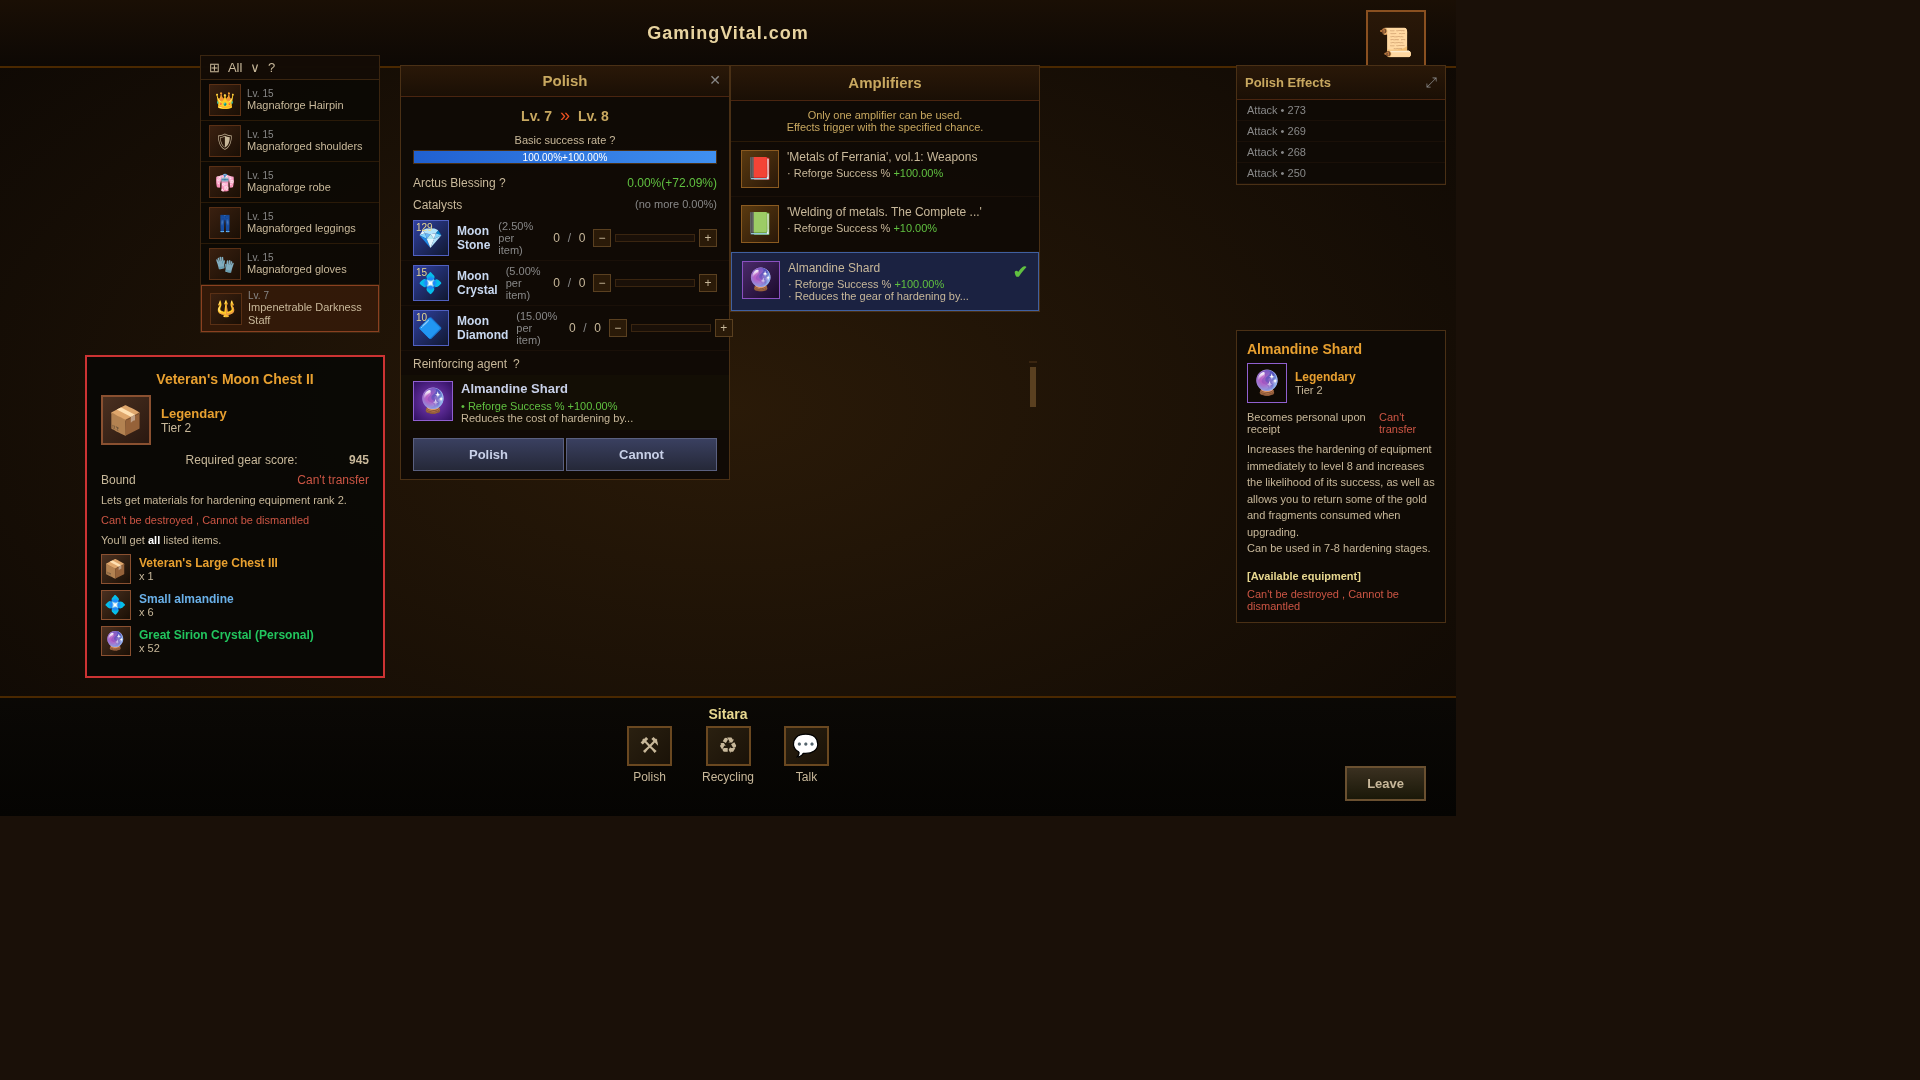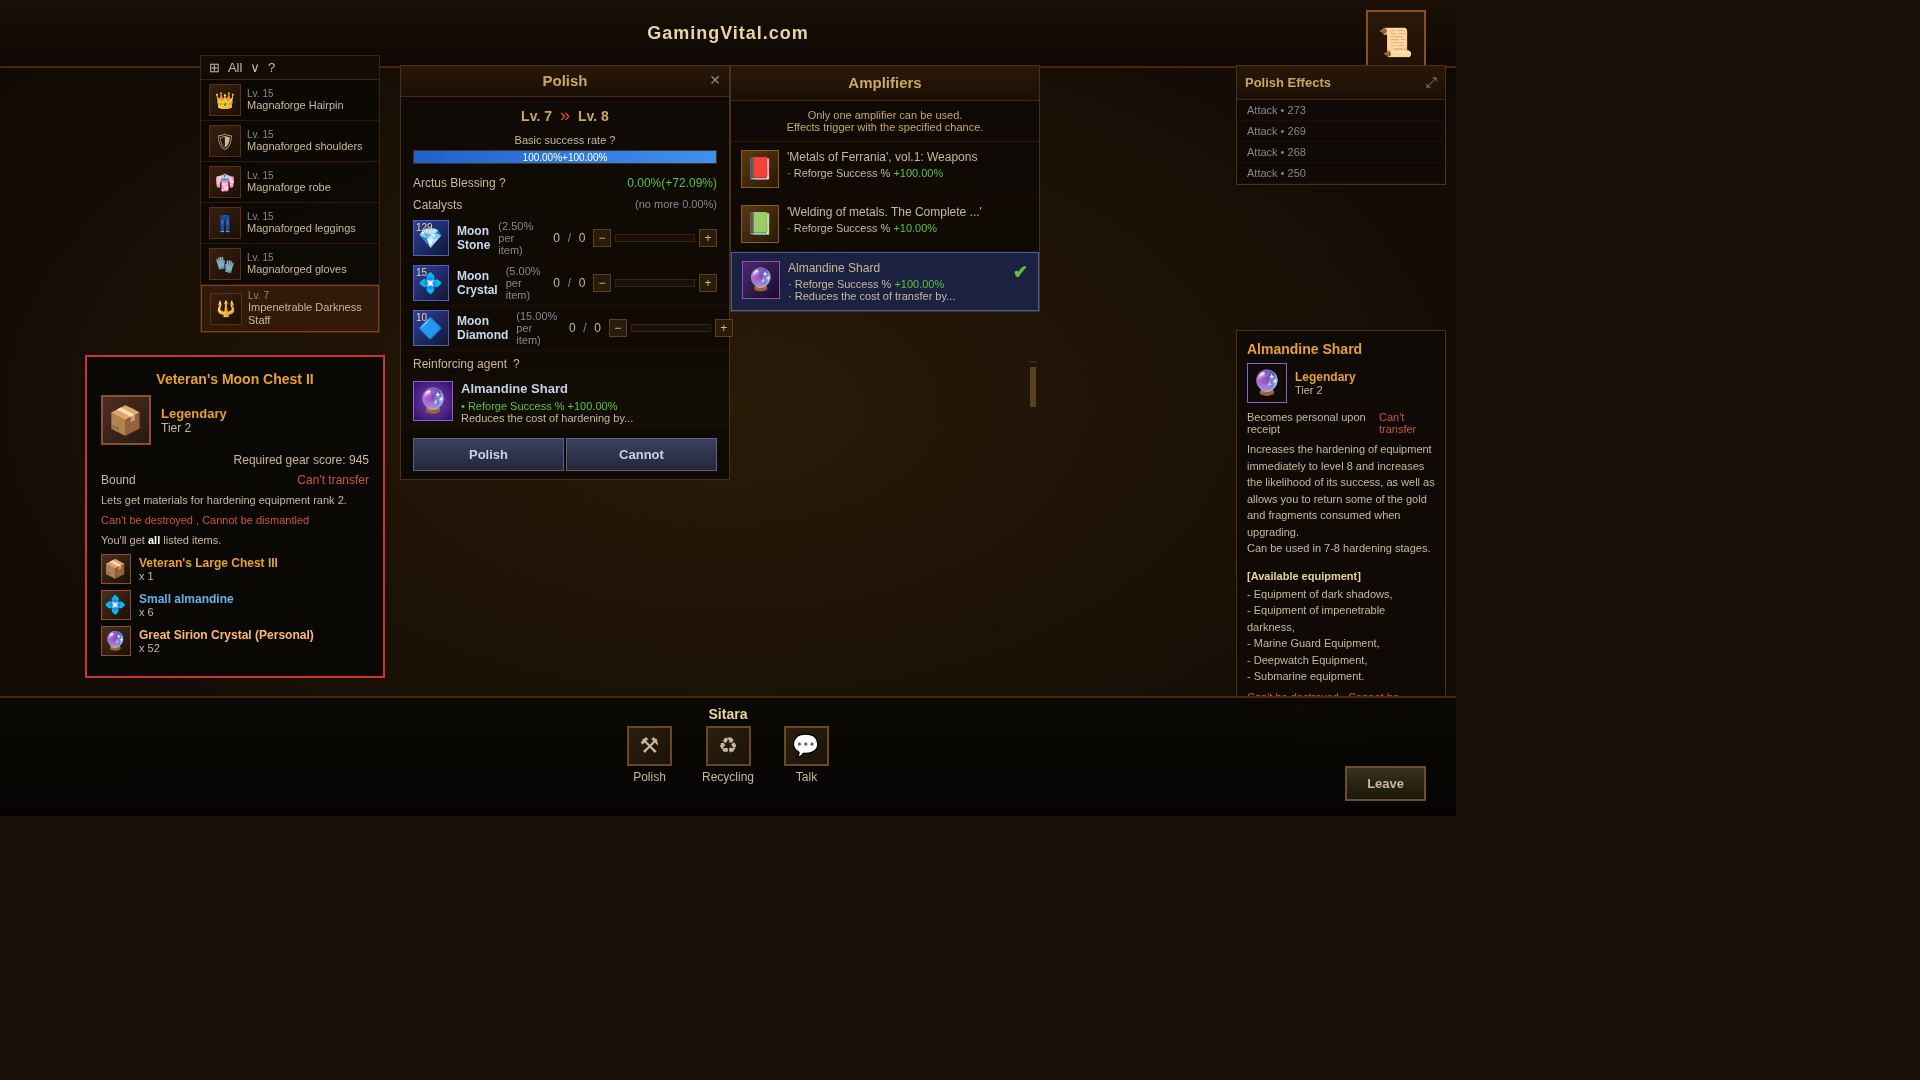--- a/index.html
+++ b/index.html
@@ -840,7 +840,7 @@
     <div class="amp-text">
       <div class="amp-name">Almandine Shard</div>
       <div class="amp-effect">· Reforge Success % <span class="amp-pct">+100.00%</span></div>
-      <div class="amp-effect">· Reduces the cost of transfer by...</div>
+      <div class="amp-effect">· Reduces the gear of hardening by...</div>
     </div>
     <span class="checkmark">✔</span>
   </div>

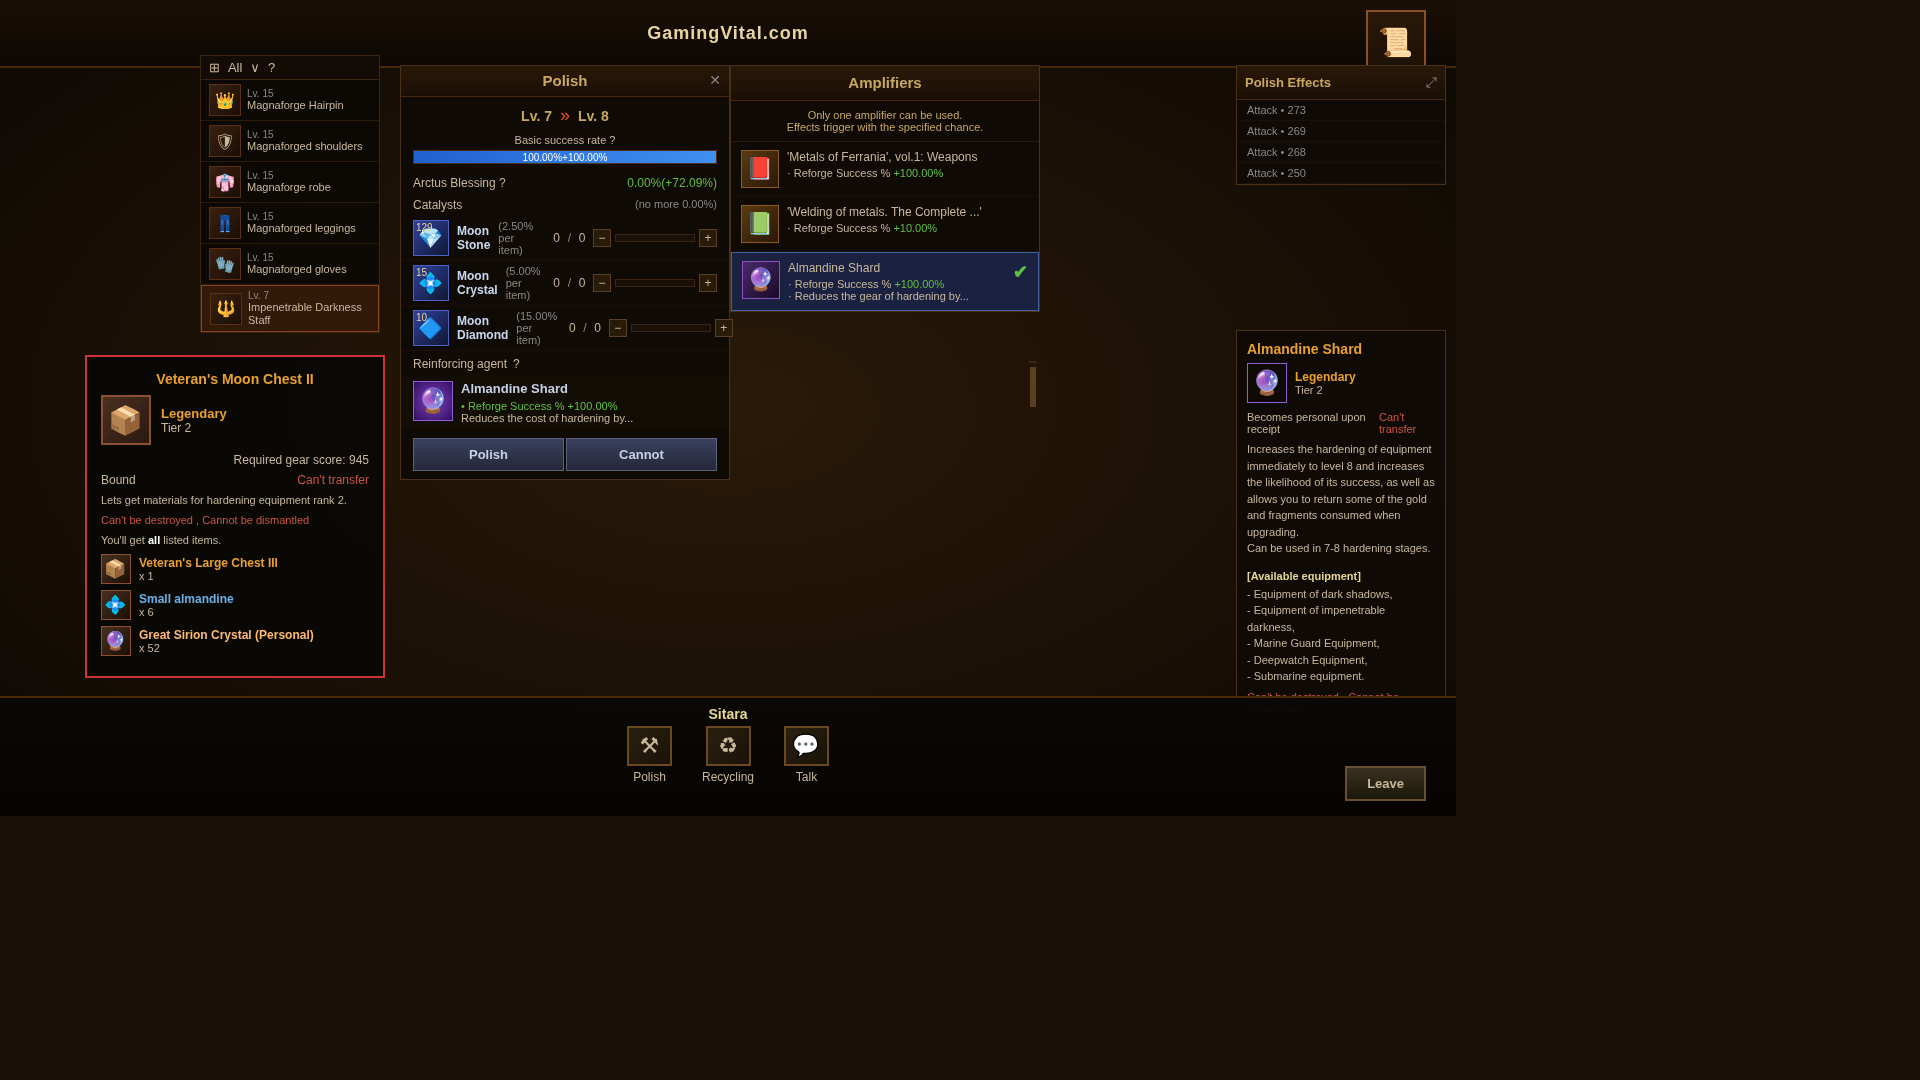--- a/index.html
+++ b/index.html
@@ -147,7 +147,8 @@
     }
     .gear-score-num {
       color: #c8b89a;
-      font-weight: normal;
+      font-weight: bold;
+      margin-left: 48px;
     }
     .bound-row {
       display: flex;

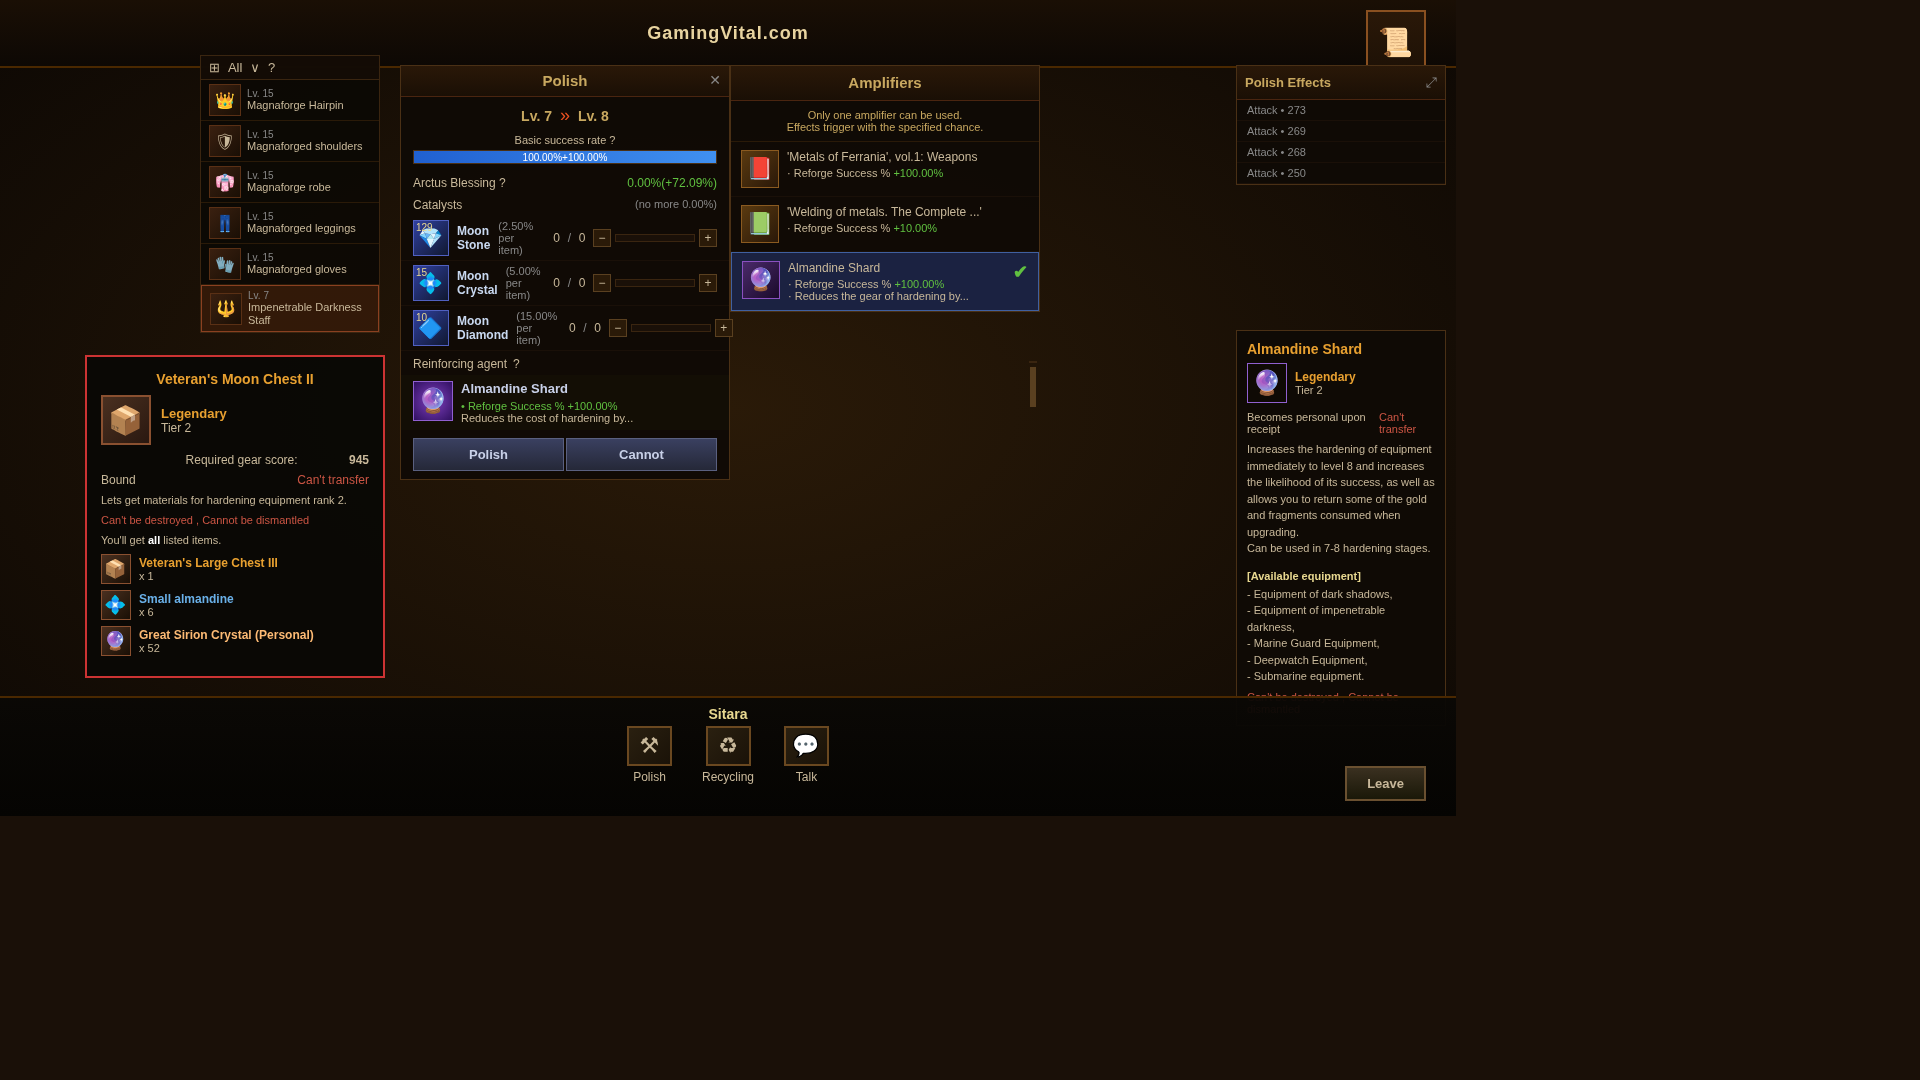--- a/index.html
+++ b/index.html
@@ -881,13 +881,6 @@
     Increases the hardening of equipment immediately to level 8 and increases the likelihood of its success, as well as allows you to return some of the gold and fragments consumed when upgrading.<br>Can be used in 7-8 hardening stages.
   </div>
   <div class="alm-available">[Available equipment]</div>
-  <div class="alm-eq-list">
-    - Equipment of dark shadows,<br>
-    - Equipment of impenetrable darkness,<br>
-    - Marine Guard Equipment,<br>
-    - Deepwatch Equipment,<br>
-    - Submarine equipment.
-  </div>
   <div class="alm-cant">Can't be destroyed , Cannot be dismantled</div>
 </div>
 

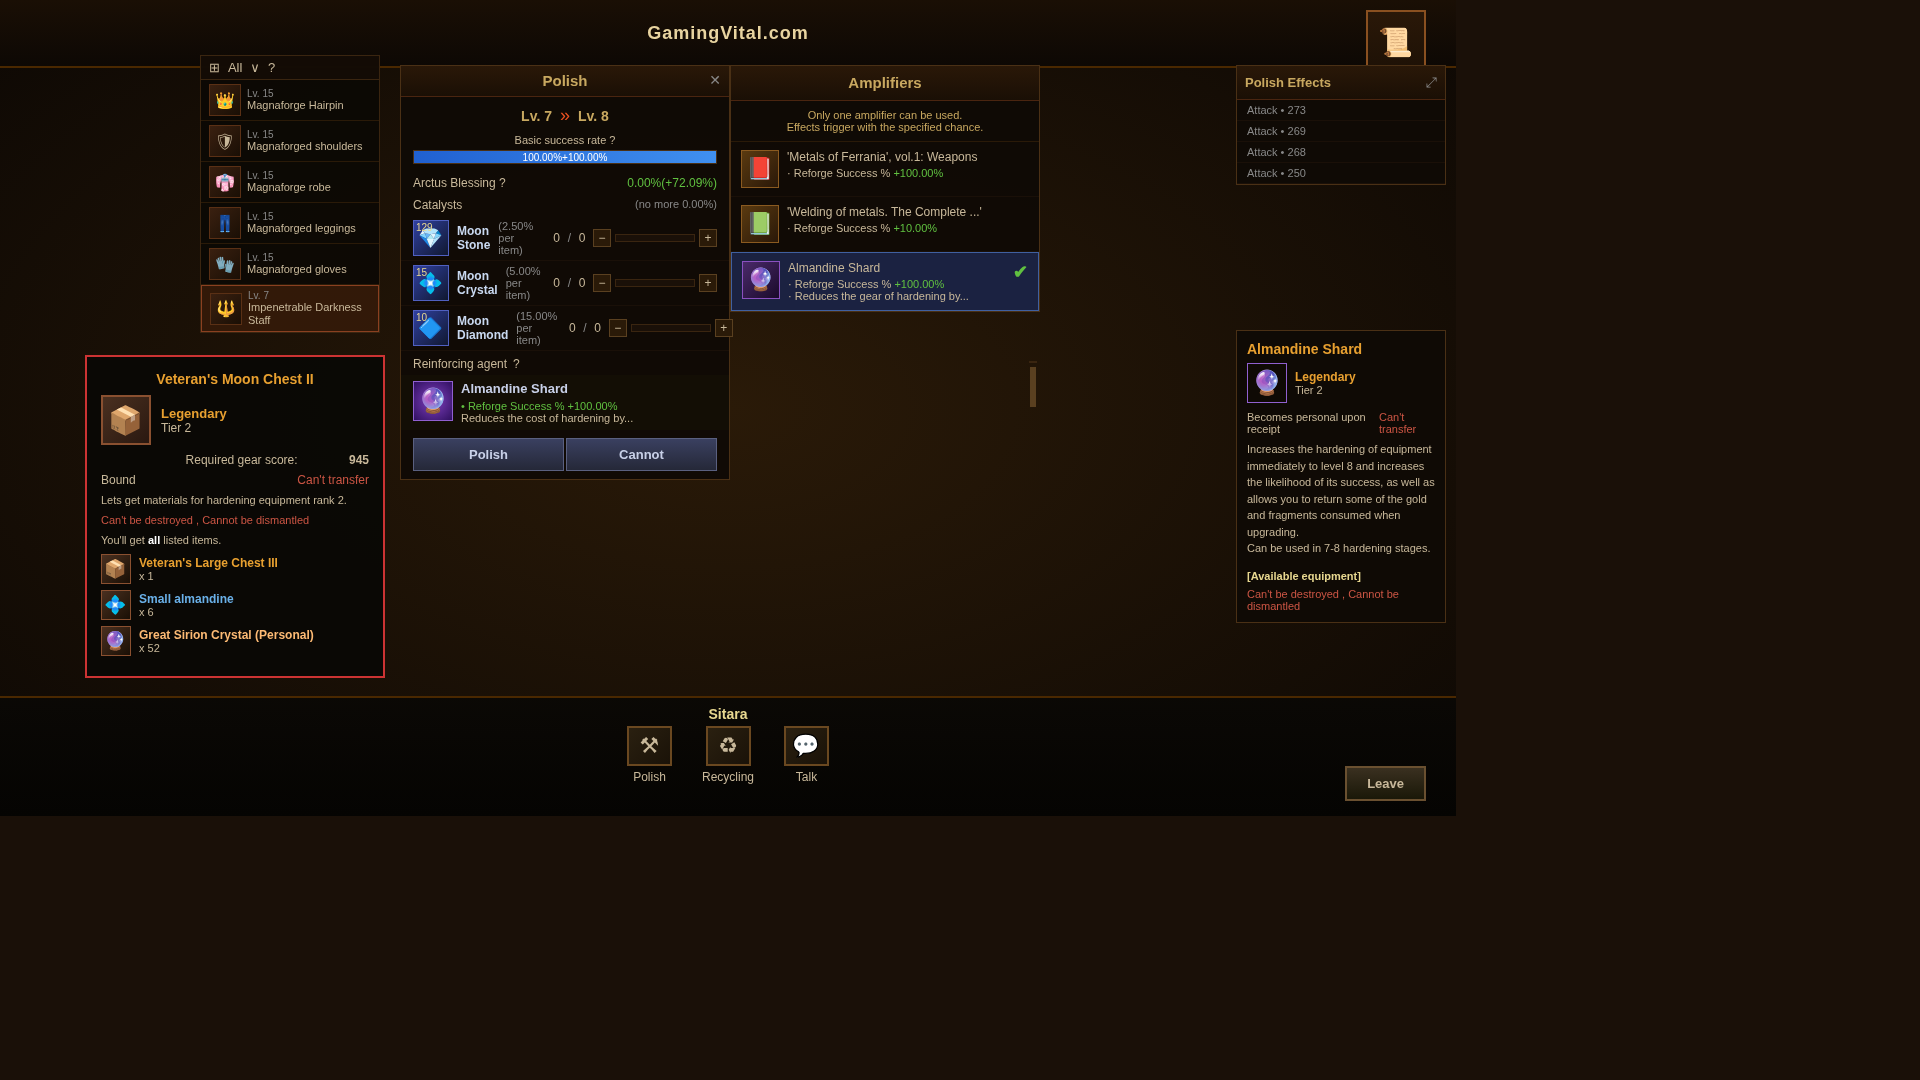--- a/index.html
+++ b/index.html
@@ -195,7 +195,7 @@
     .reward-info { display: flex; flex-direction: column; }
     .reward-name { color: #e8a030; font-size: 12px; font-weight: bold; }
     .reward-name.blue { color: #6ab0e8; }
-    .reward-name.purple { color: #fdba74; }
+    .reward-name.purple { color: #22c55e; }
     .reward-qty { color: #c8b89a; font-size: 11px; }
 
     

